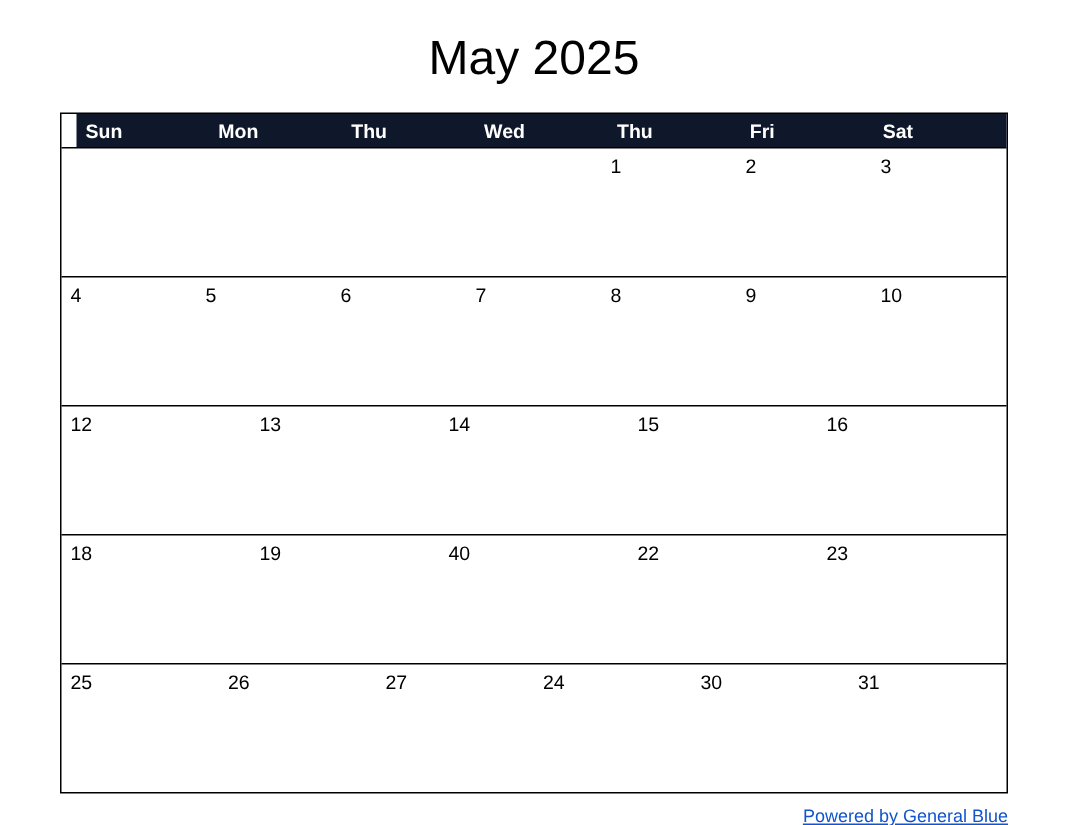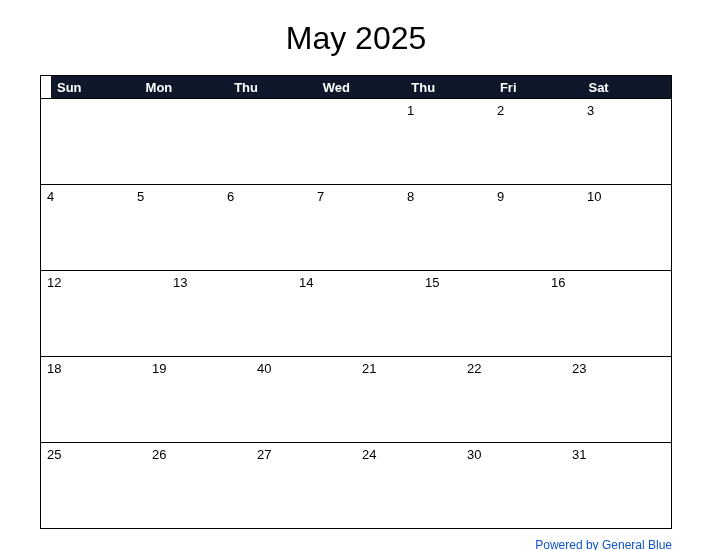--- a/index.html
+++ b/index.html
@@ -112,7 +112,6 @@
     <div class="day-cell">18</div>
     <div class="day-cell">19</div>
     <div class="day-cell">40</div>
-    <div class="day-cell">21</div>
     <div class="day-cell">22</div>
     <div class="day-cell">23</div>
   </div>

